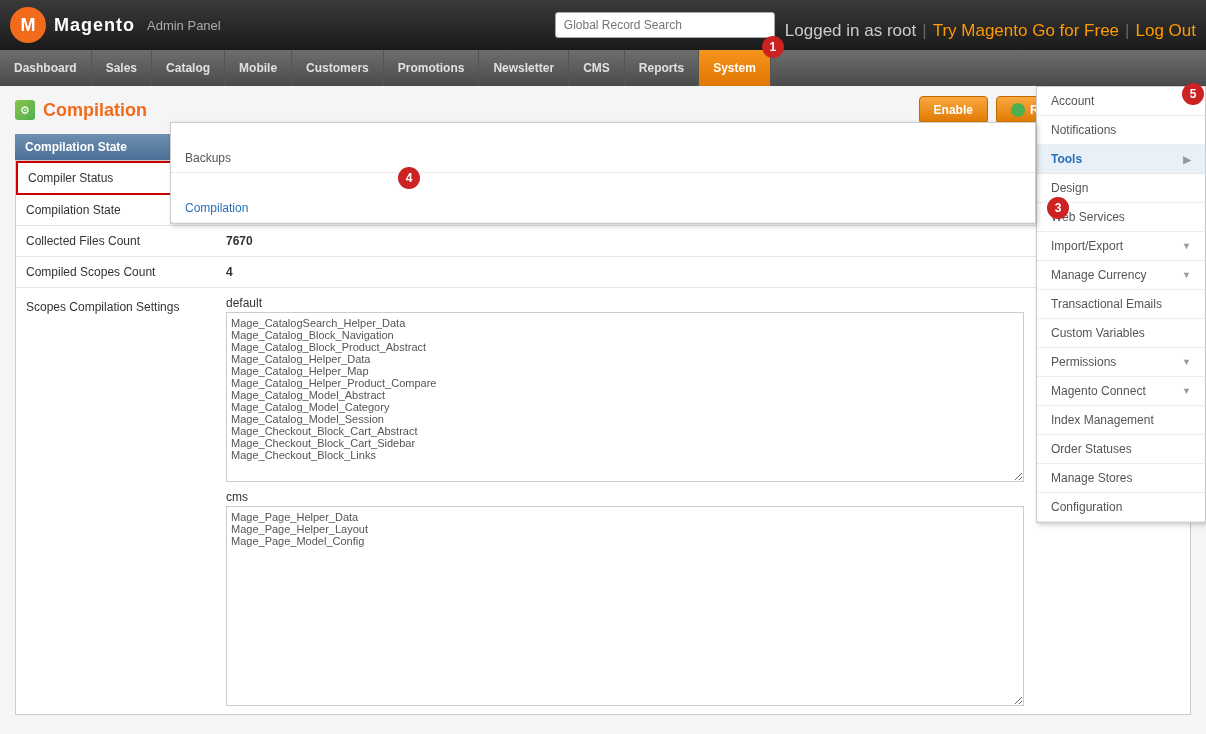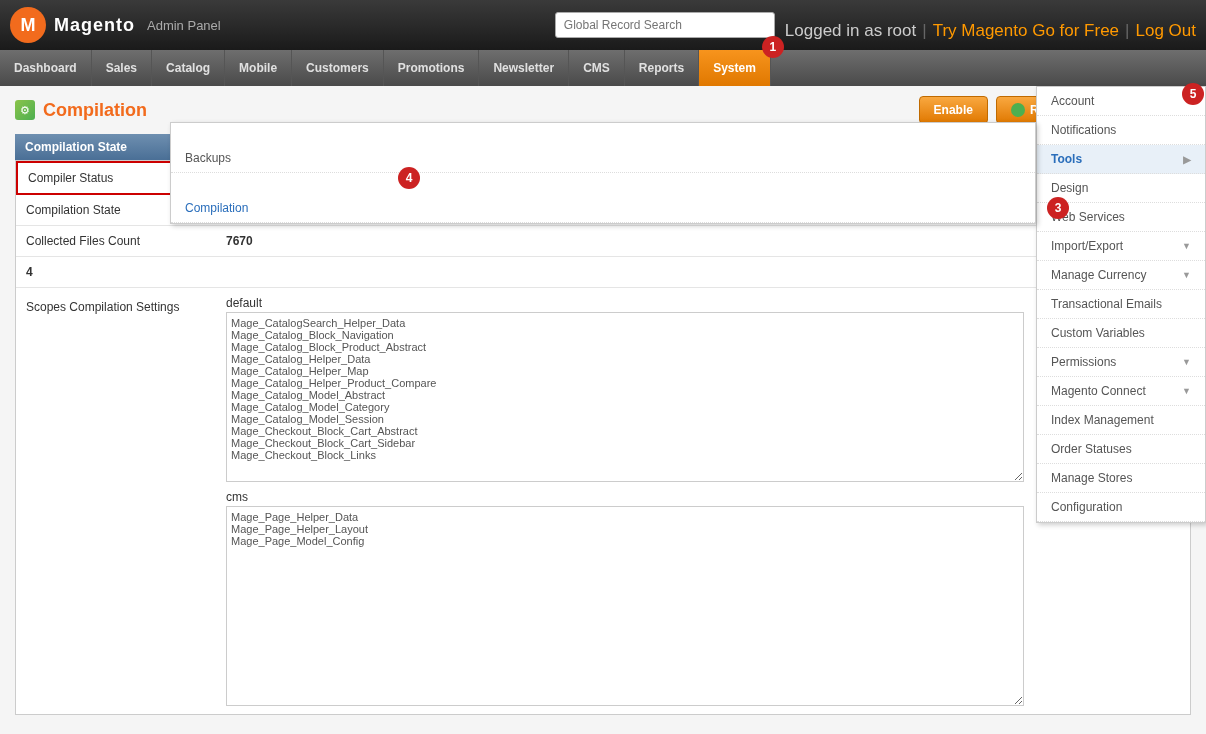--- a/index.html
+++ b/index.html
@@ -360,6 +360,7 @@
     </div>
 
     <div class="info-row">
+      <div class="info-label">Compiled Scopes Count</div>
       <div class="info-value bold">4</div>
     </div>
 

